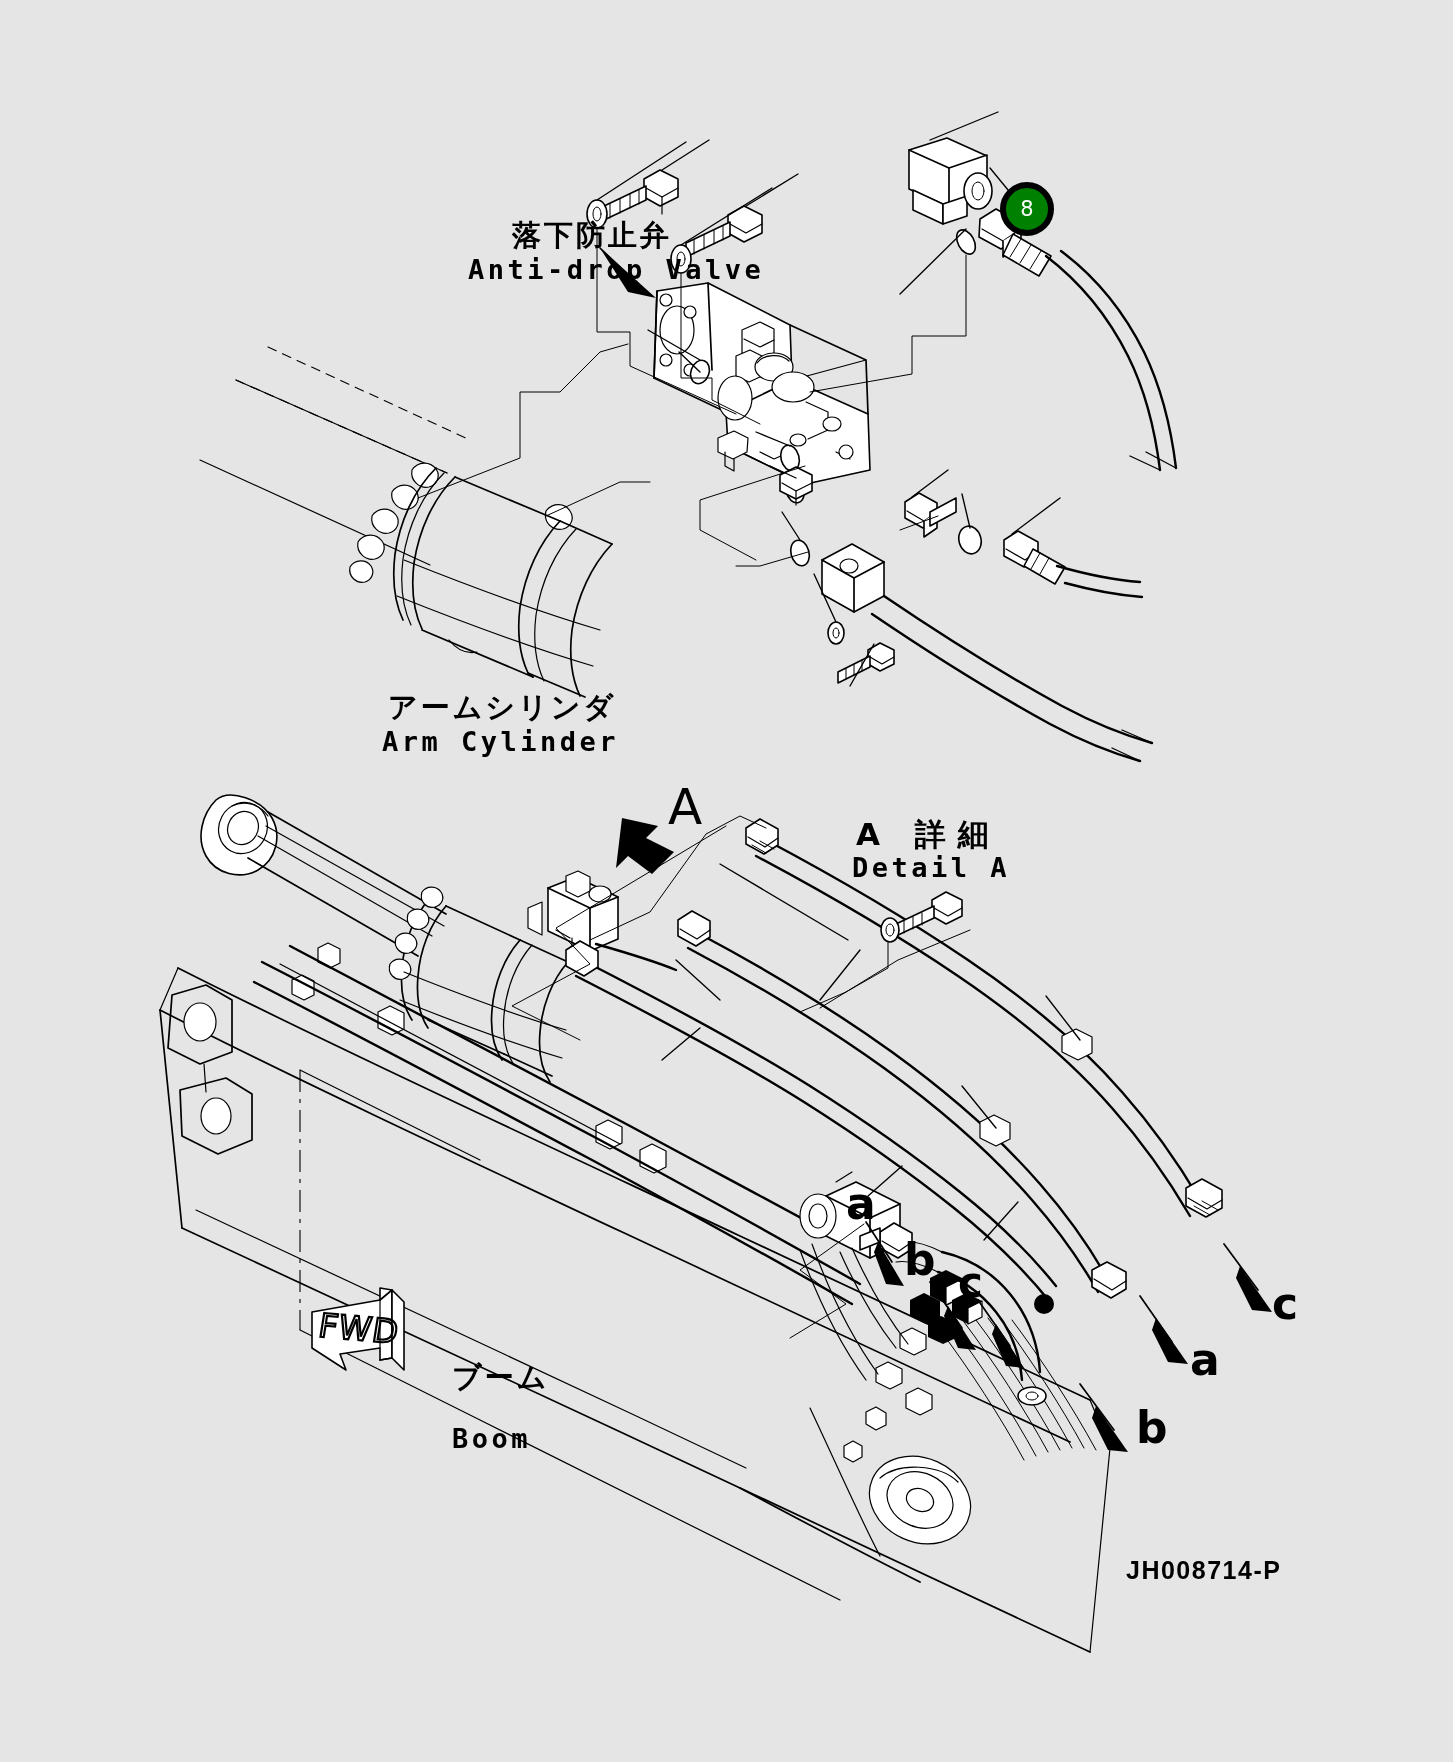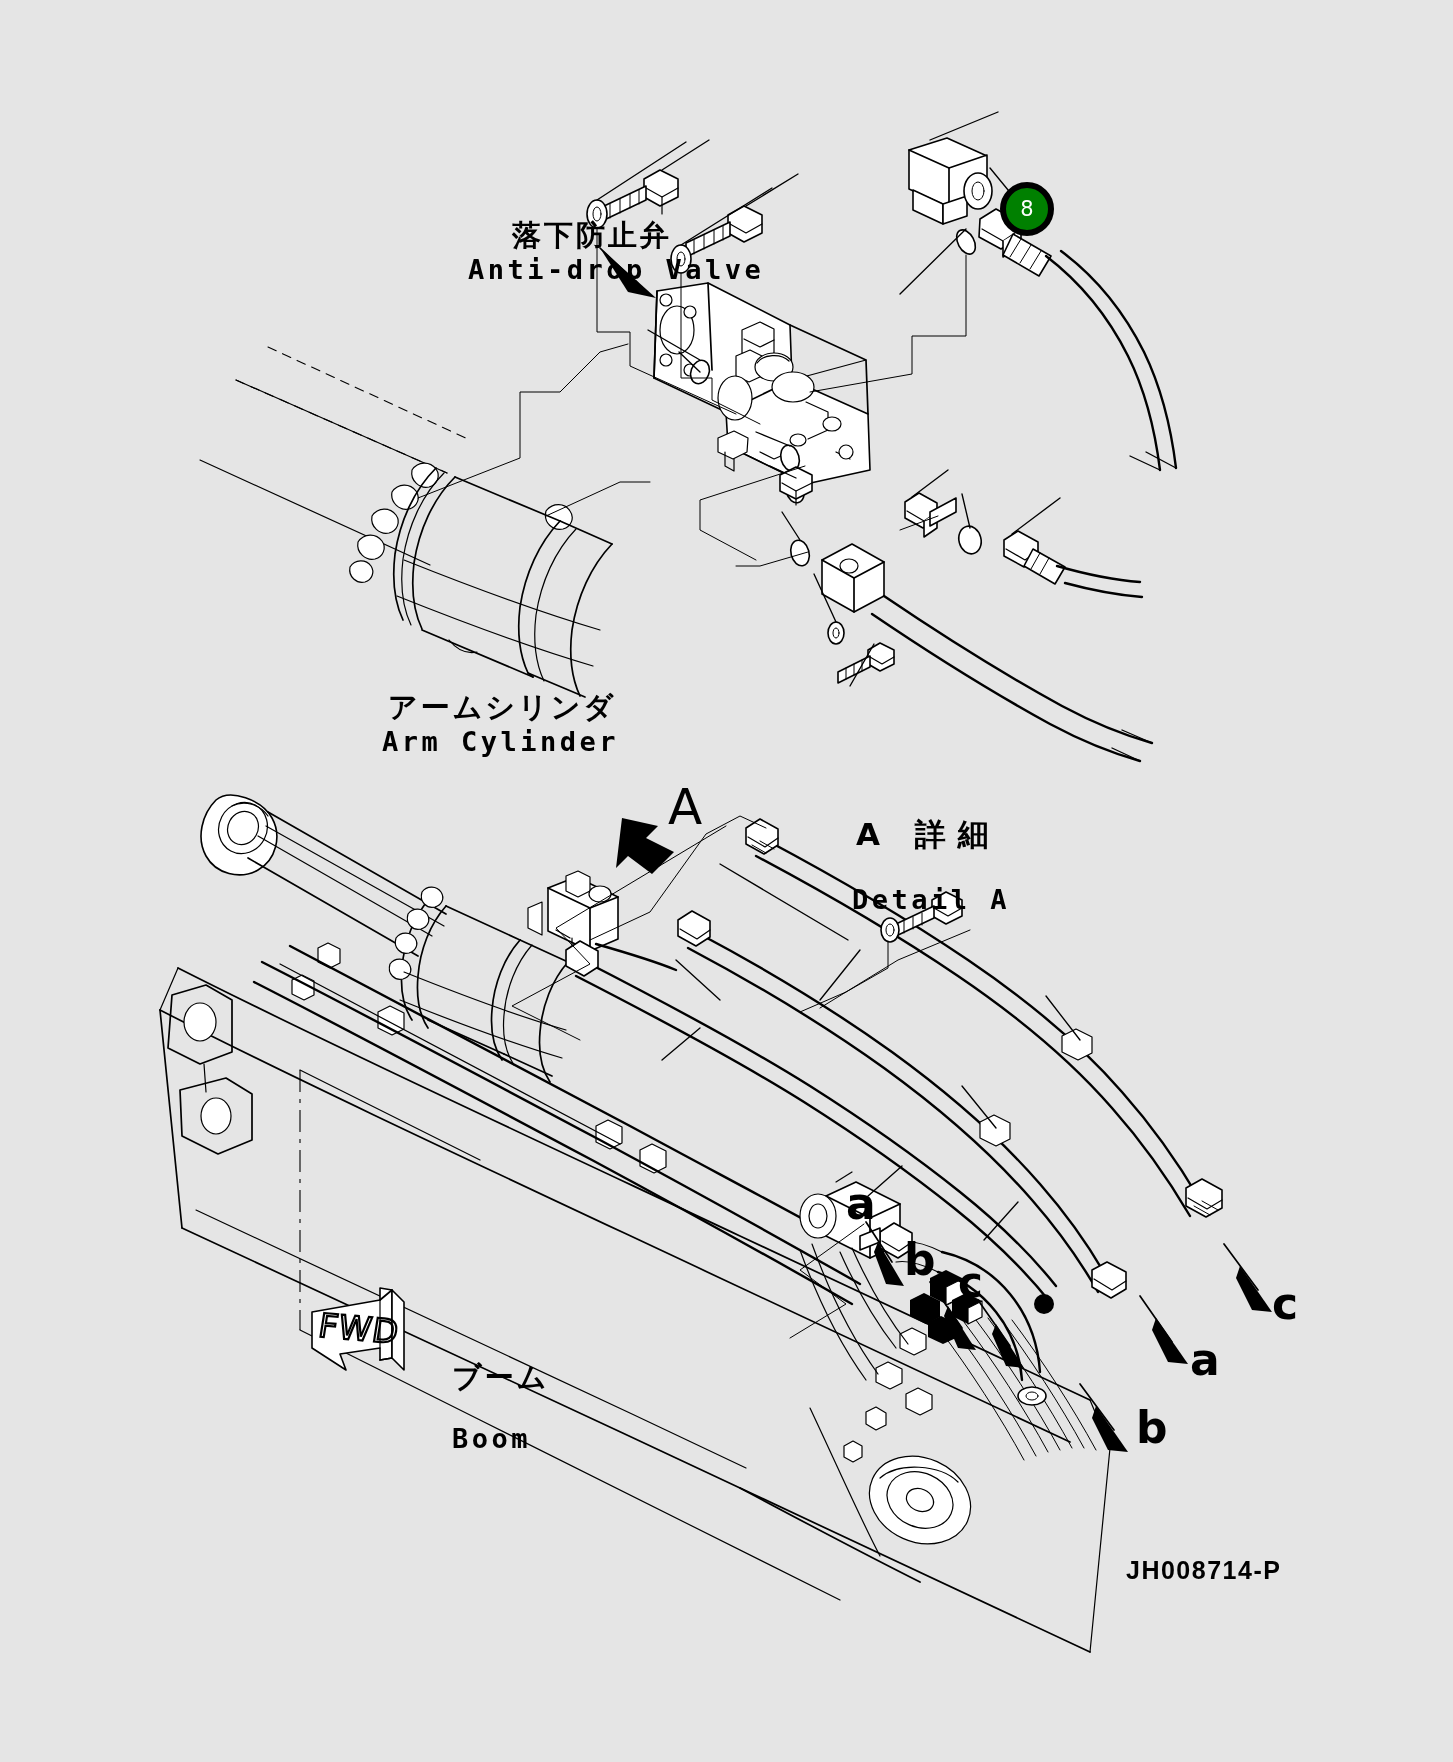--- a/index.html
+++ b/index.html
@@ -506,7 +506,7 @@
   <div class="lbl en" style="left:382px;top:726px;font-size:27px;">Arm Cylinder</div>
 
   <div class="lbl jp" style="left:856px;top:814px;font-size:31px;letter-spacing:12px;">A 詳細</div>
-  <div class="lbl en" style="left:852px;top:852px;font-size:27px;margin-top:32px;">Detail A</div>
+  <div class="lbl en" style="left:852px;top:852px;font-size:27px;">Detail A</div>
 
   <div class="lbl jp" style="left:452px;top:1358px;font-size:29px;text-align:right;">ブーム</div>
   <div class="lbl en" style="left:452px;top:1396px;font-size:27px;margin-top:27px;">Boom</div>

